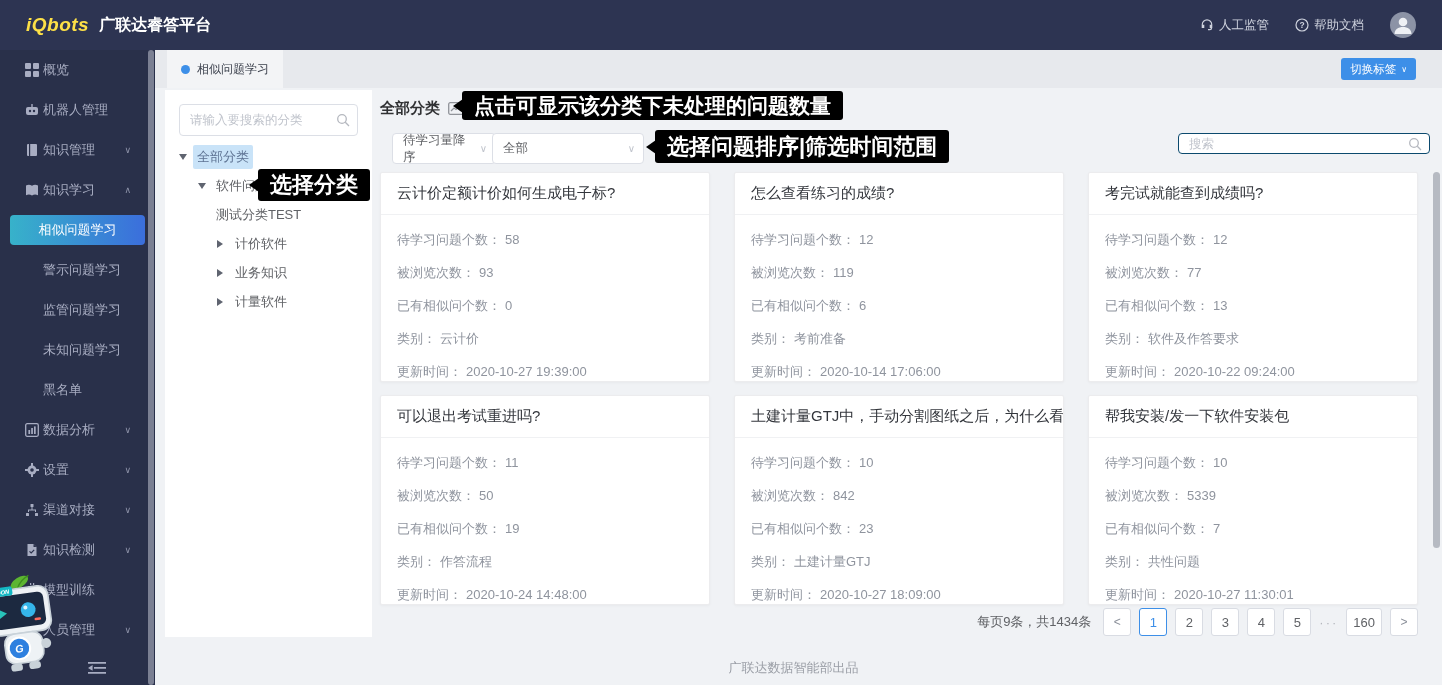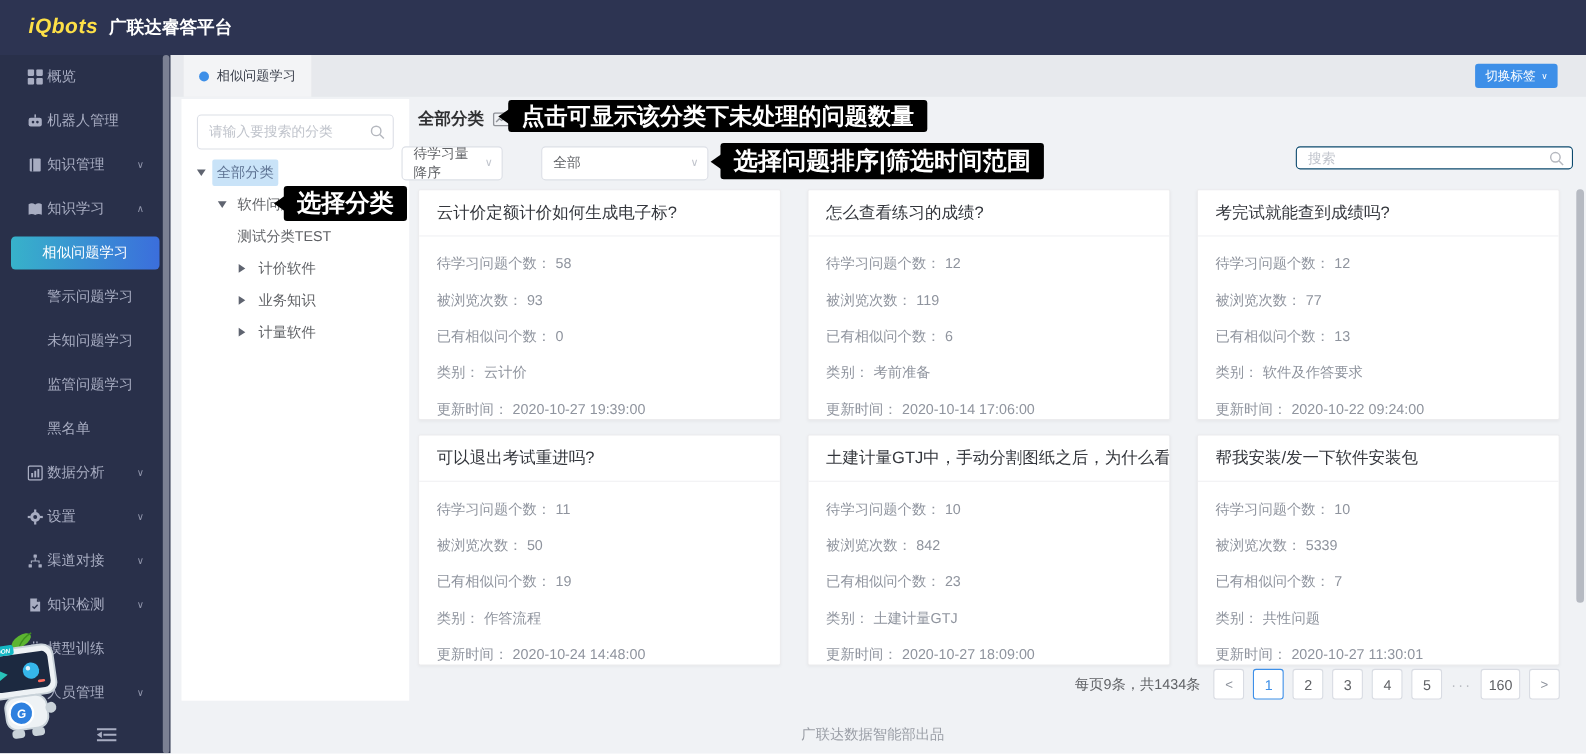--- a/index.html
+++ b/index.html
@@ -101,6 +101,33 @@
   <div class="app-header">
     <span class="logo-i">iQbots</span>
     <span class="logo-brand">广联达睿答平台</span>
+    <div class="header-right">
+      <span class="header-link">
+        <span style="display:flex">
+            <svg width="14" height="14" viewBox="0 0 14 14">
+              <path d="M7 1.2A5.3 5.3 0 0 0 1.7 6.5V10h2.6V6.8H2.8a4.2 4.2 0 0 1 8.4 0h-1.5V10h1.2a1 1 0 0 1-1 .9H8v1.3h1.9a2.3 2.3 0 0 0 2.3-2.2h.1V6.5A5.3 5.3 0 0 0 7 1.2z"></path>
+            </svg>
+          </span>
+        <span>人工监管</span>
+      </span>
+      <span class="header-link">
+        <span style="display:flex">
+            <svg width="14" height="14" viewBox="0 0 14 14">
+              <circle cx="7" cy="7" r="6" fill="none" stroke="currentColor" stroke-width="1.2"></circle>
+              <text x="7" y="10" font-size="8.5" text-anchor="middle" fill="currentColor" font-weight="bold">?</text>
+            </svg>
+          </span>
+        <span>帮助文档</span>
+      </span>
+      <span class="avatar">
+        <span style="display:flex">
+            <svg width="26" height="26" viewBox="0 0 26 26">
+              <circle cx="13" cy="10" r="4.3" fill="#eef0f4"></circle>
+              <path d="M4.5 22c0-4.4 3.8-7 8.5-7s8.5 2.6 8.5 7z" fill="#eef0f4"></path>
+            </svg>
+          </span>
+      </span>
+    </div>
   </div>
 
   <div class="sidebar">

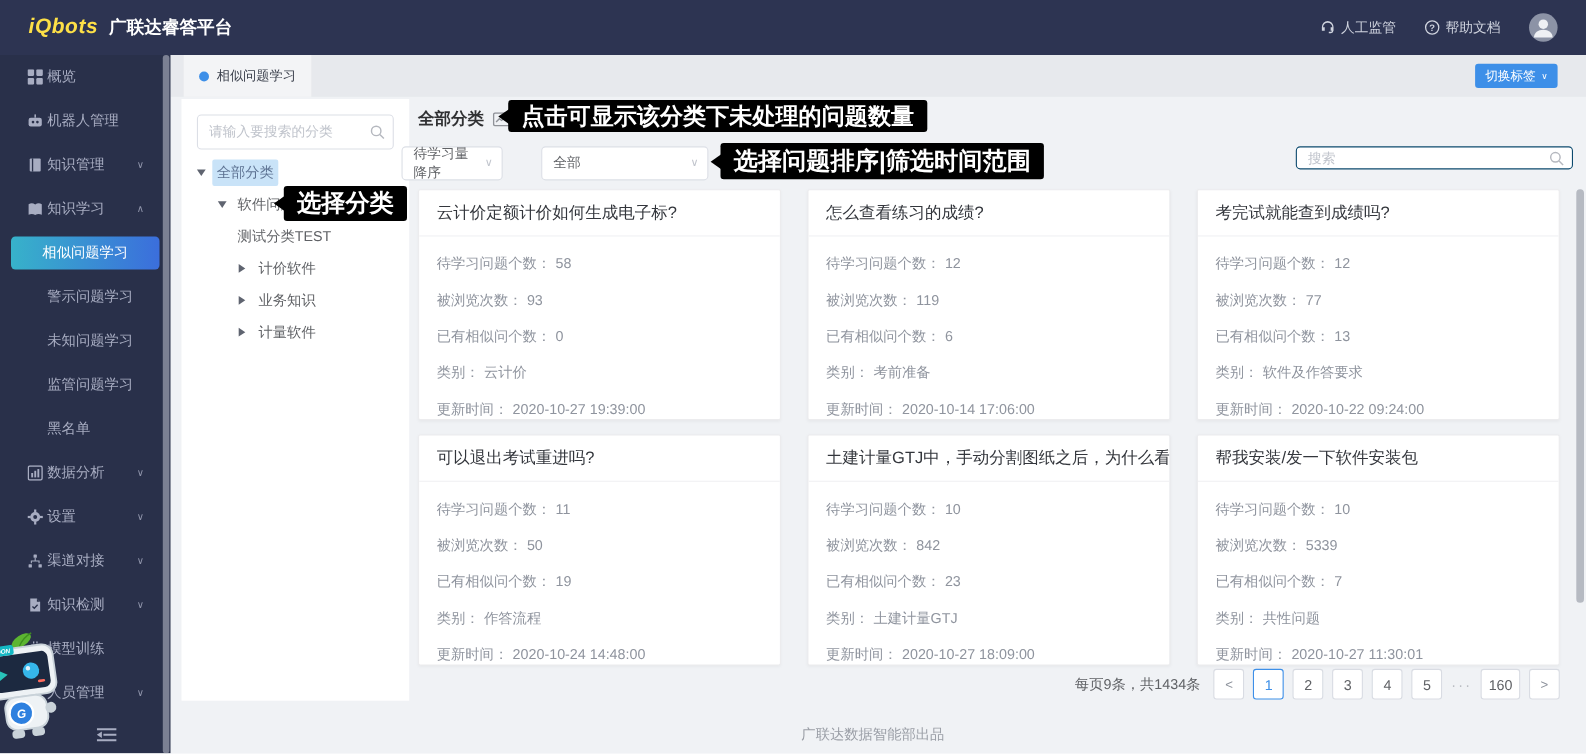--- a/index.html
+++ b/index.html
@@ -69,7 +69,7 @@
   .trend-ic { margin-left:8px; display:flex; color:#909399; }
   .select-box { position:absolute; height:31px; background:#fff; border:1px solid #dcdfe6; border-radius:4px; display:flex; align-items:center; padding:0 24px 0 10px; font-size:12.5px; color:#606266; cursor:pointer; z-index:5; }
   .select-box .chev { position:absolute; right:8px; color:#c0c4cc; font-size:10px; }
-  .sel-sort { left:365px; top:133px; width:92px;justify-content:flex-end; }
+  .sel-sort { left:392px; top:133px; width:104px;justify-content:flex-end; }
   .sel-range { left:492px; top:133px; width:152px; }
   .main-search { position:absolute; left:1178px; top:133px; width:252px; z-index:5; }
   .main-search input { width:100%; height:21px; border:1px solid #0c4a6e; border-radius:4px; padding:0 30px 0 10px; font-size:12.5px; color:#404040; outline:none; font-family:inherit; }

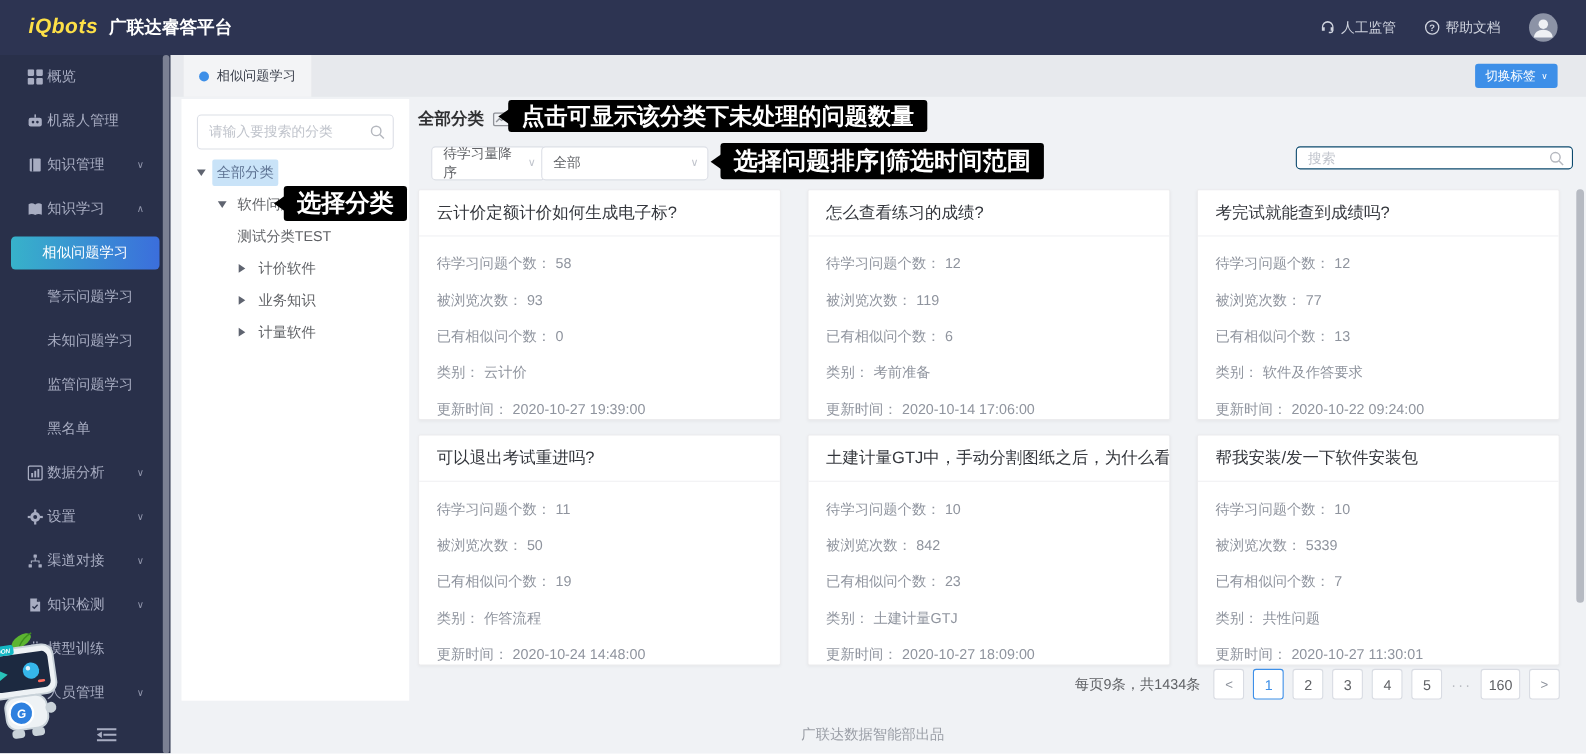--- a/index.html
+++ b/index.html
@@ -193,12 +193,12 @@
         </div>
         <div class="sb-slot">
           <div class="sb-item">
+            <span class="sb-lab">监管问题学习</span>
+          </div>
+        </div>
+        <div class="sb-slot">
+          <div class="sb-item">
             <span class="sb-lab">未知问题学习</span>
-          </div>
-        </div>
-        <div class="sb-slot">
-          <div class="sb-item">
-            <span class="sb-lab">监管问题学习</span>
           </div>
         </div>
         <div class="sb-slot">

